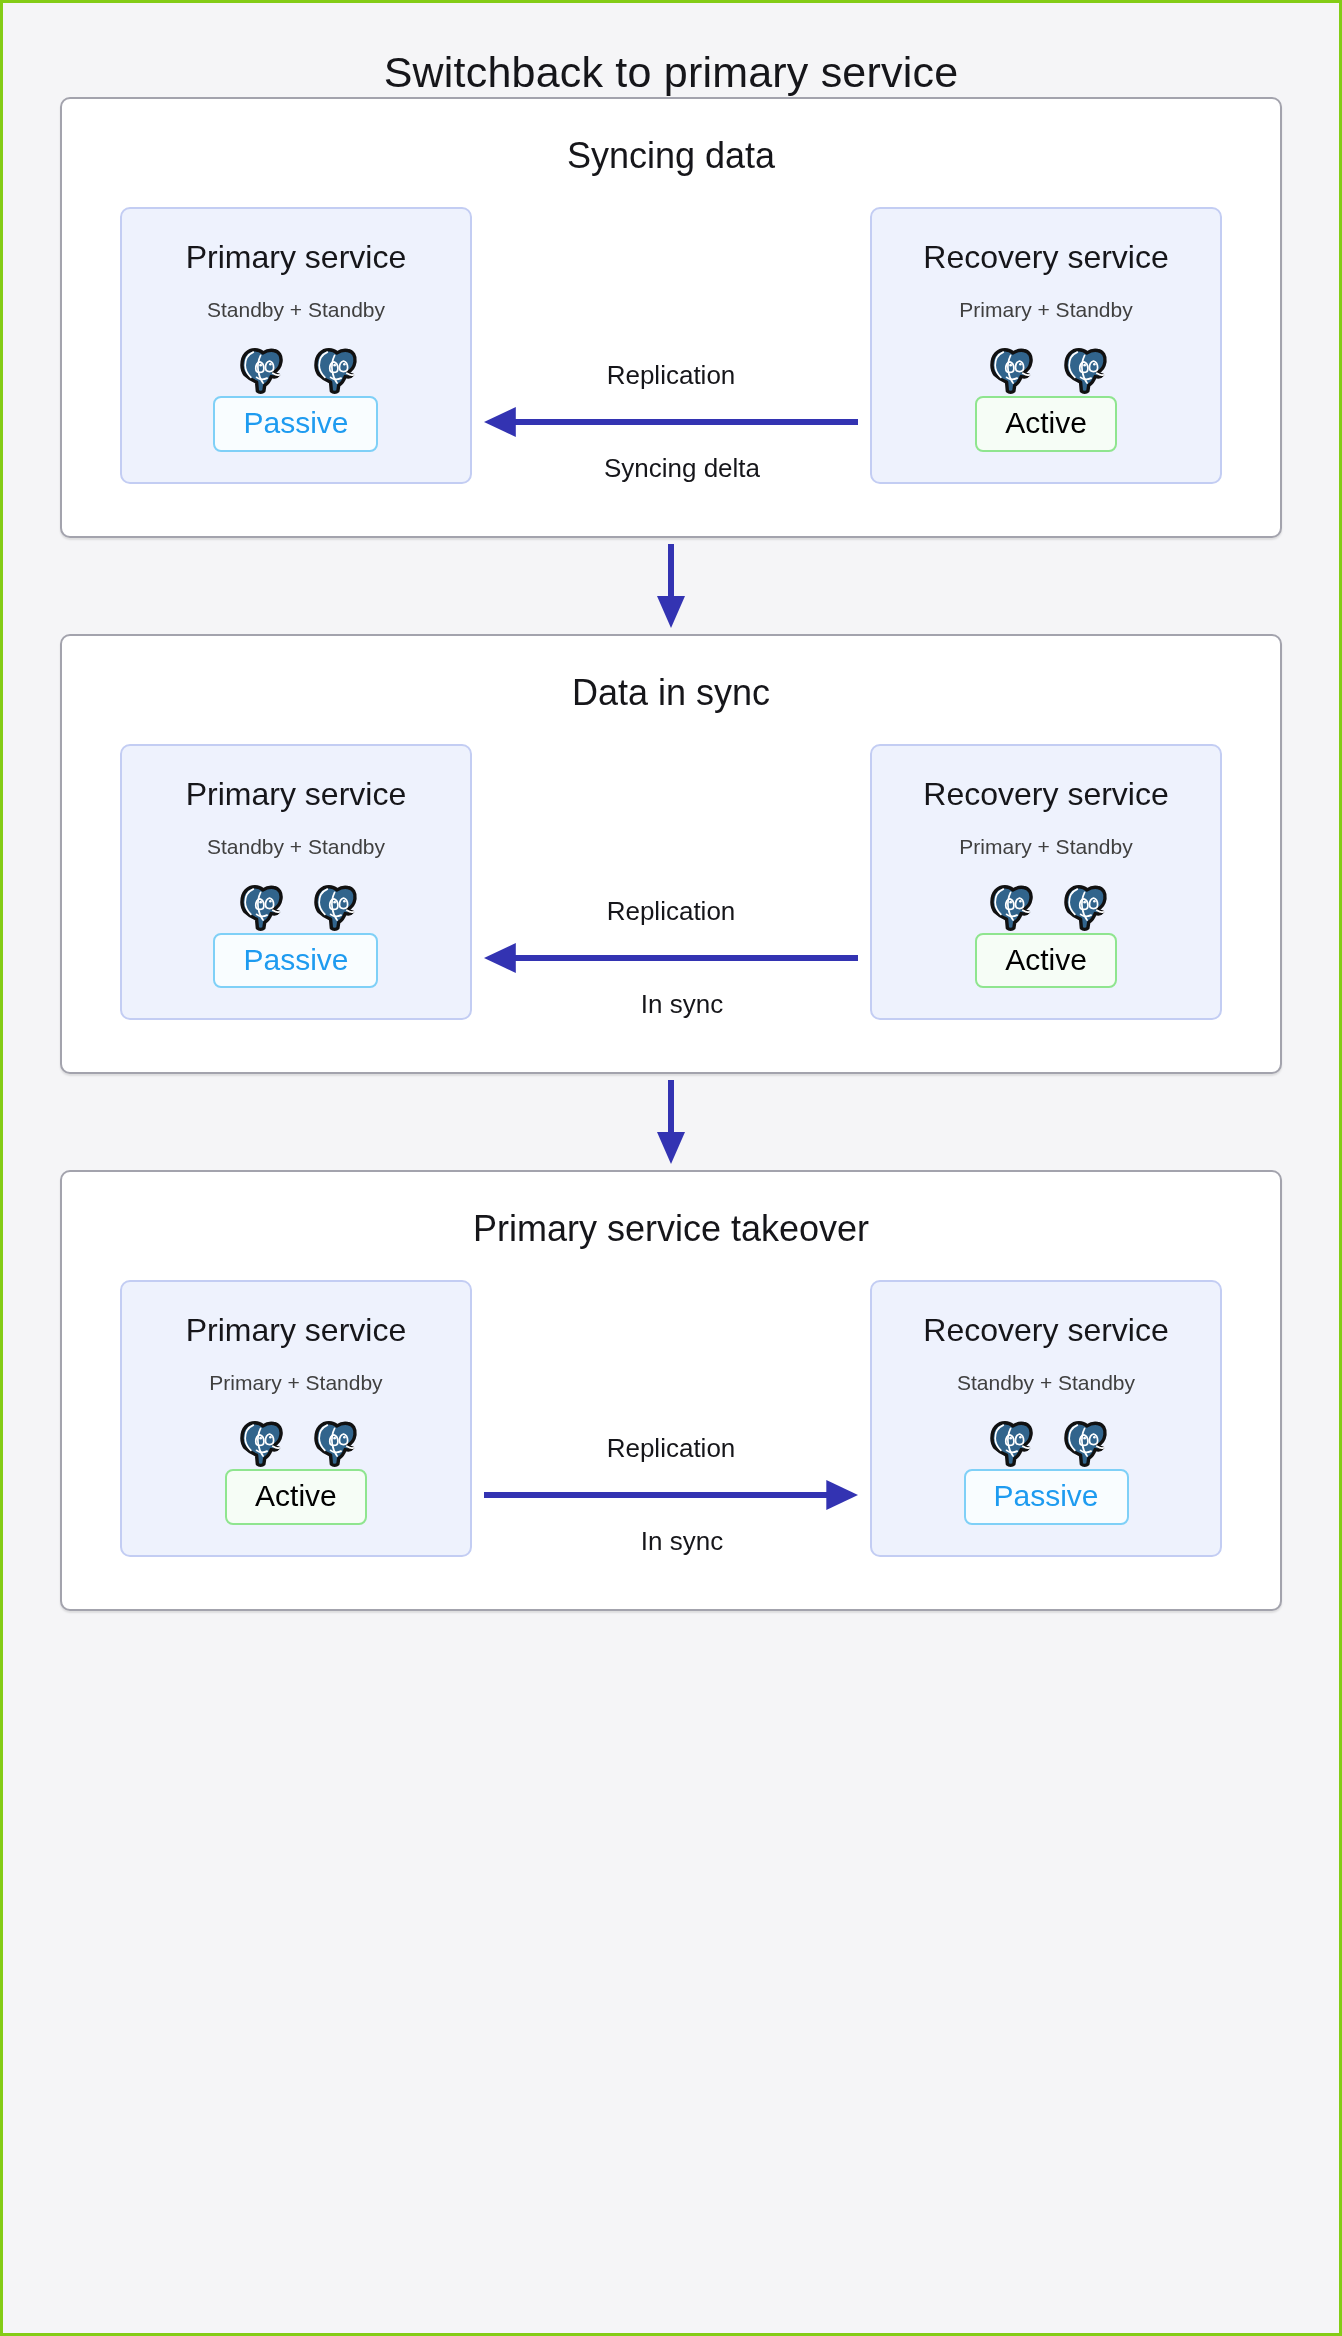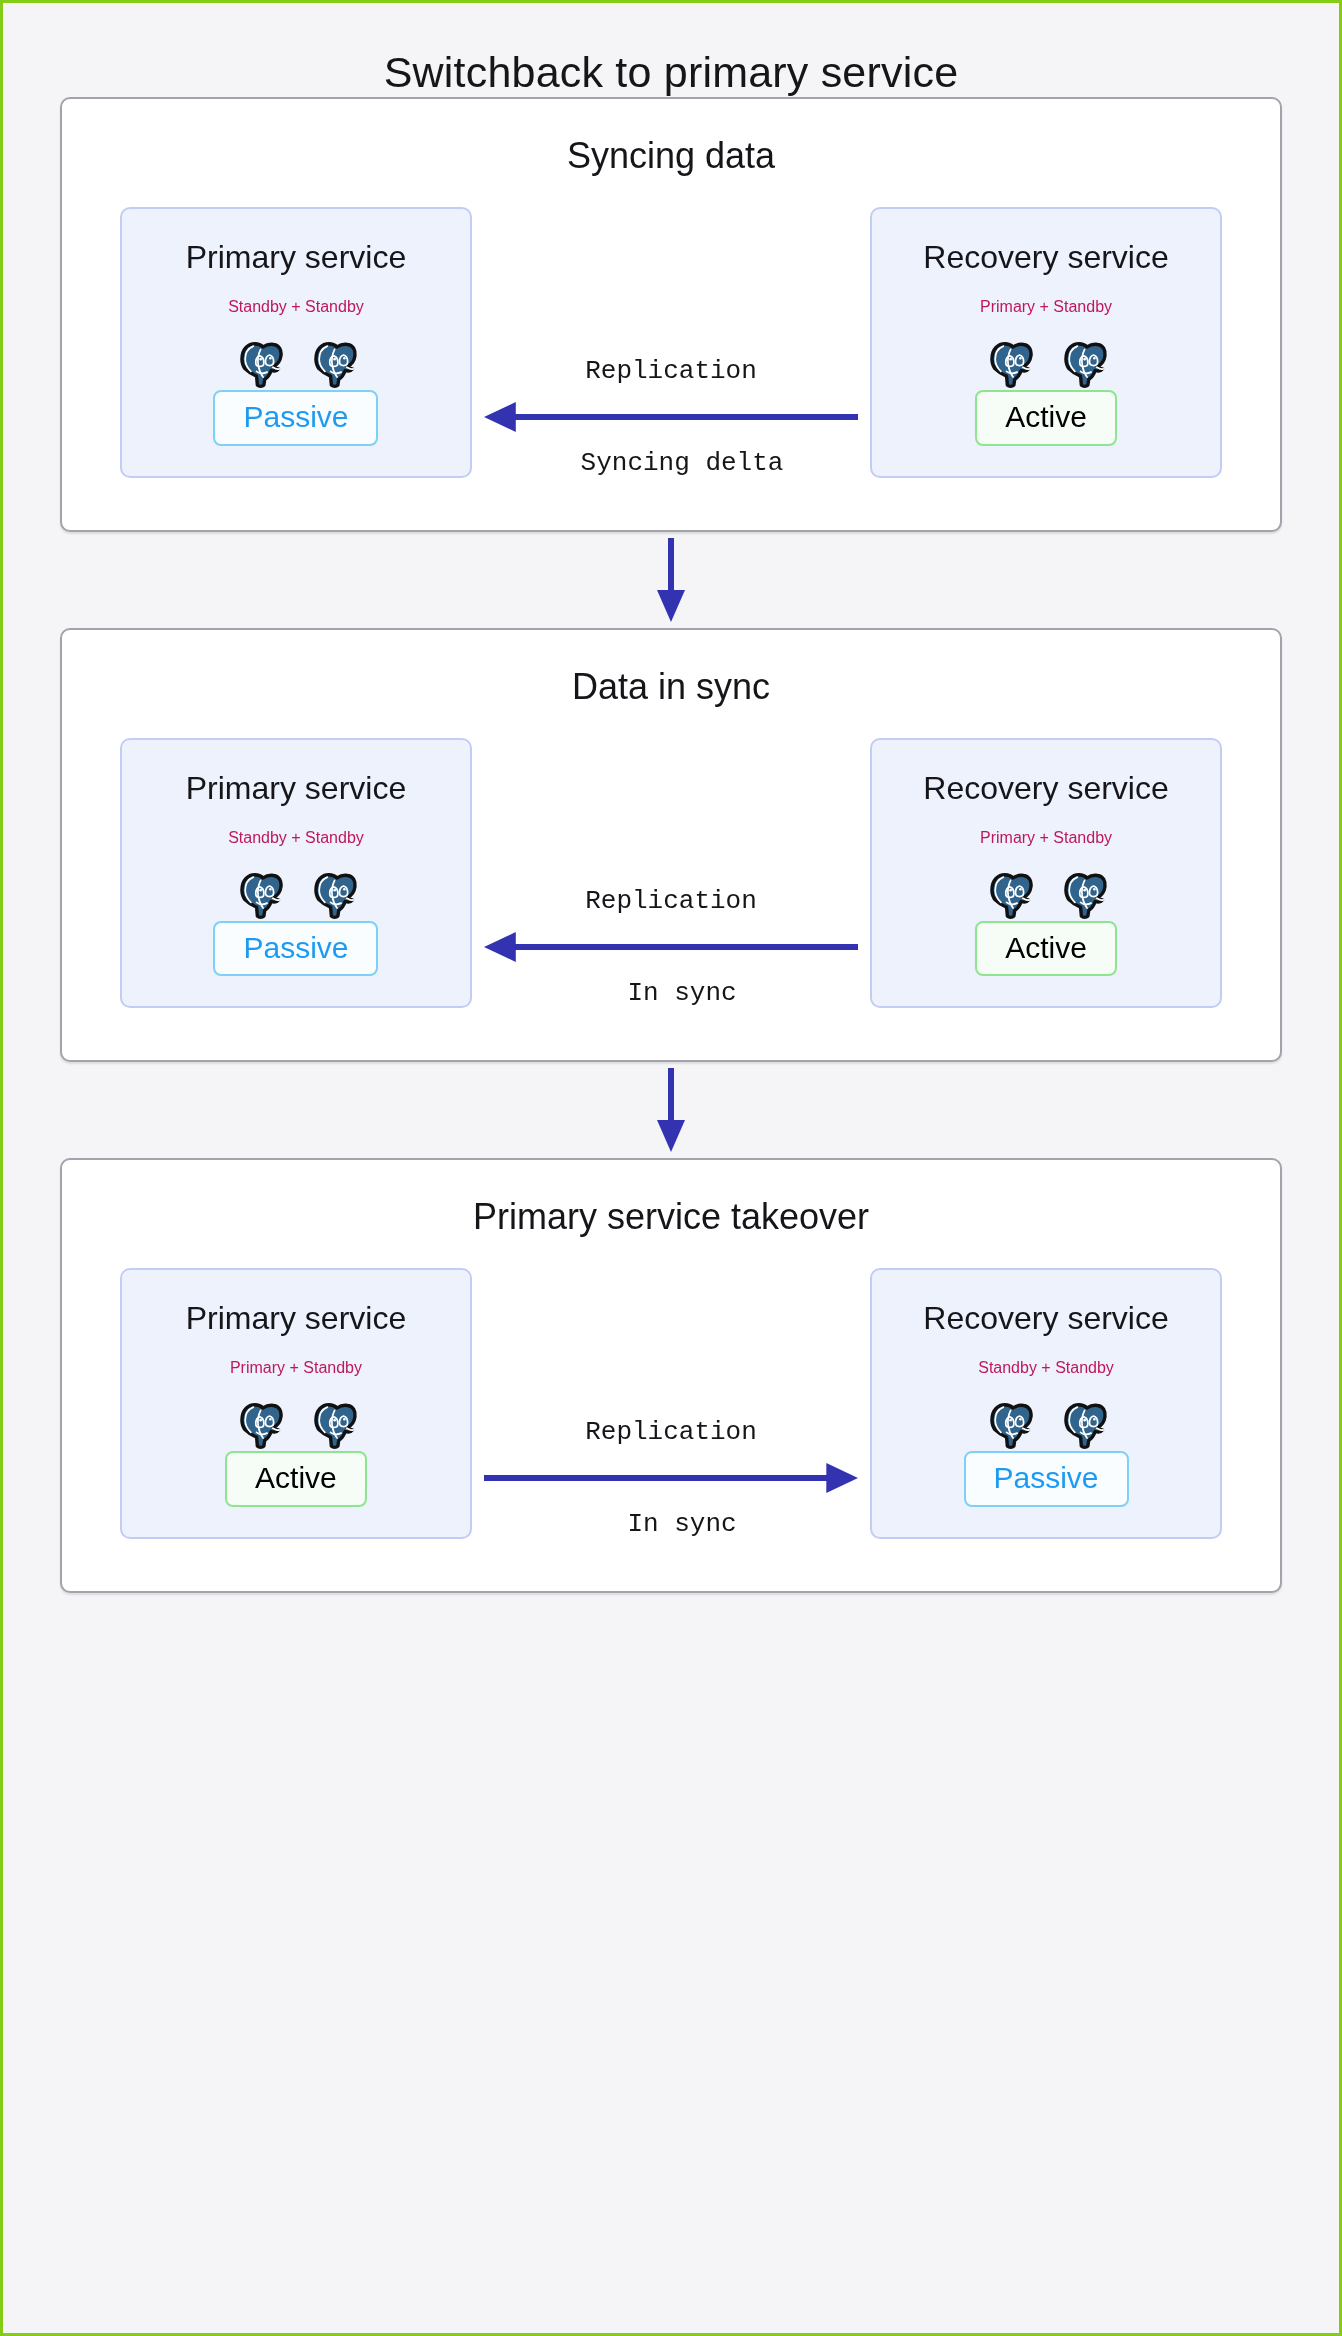--- a/index.html
+++ b/index.html
@@ -83,8 +83,8 @@
     text-align: center;
   }
   .service-roles {
-    font-size: 16px;
-    color: #be185d;
+    font-size: 21px;
+    color: #404040;
     font-weight: 400;
     margin: 22px 0 0 0;
     text-align: center;

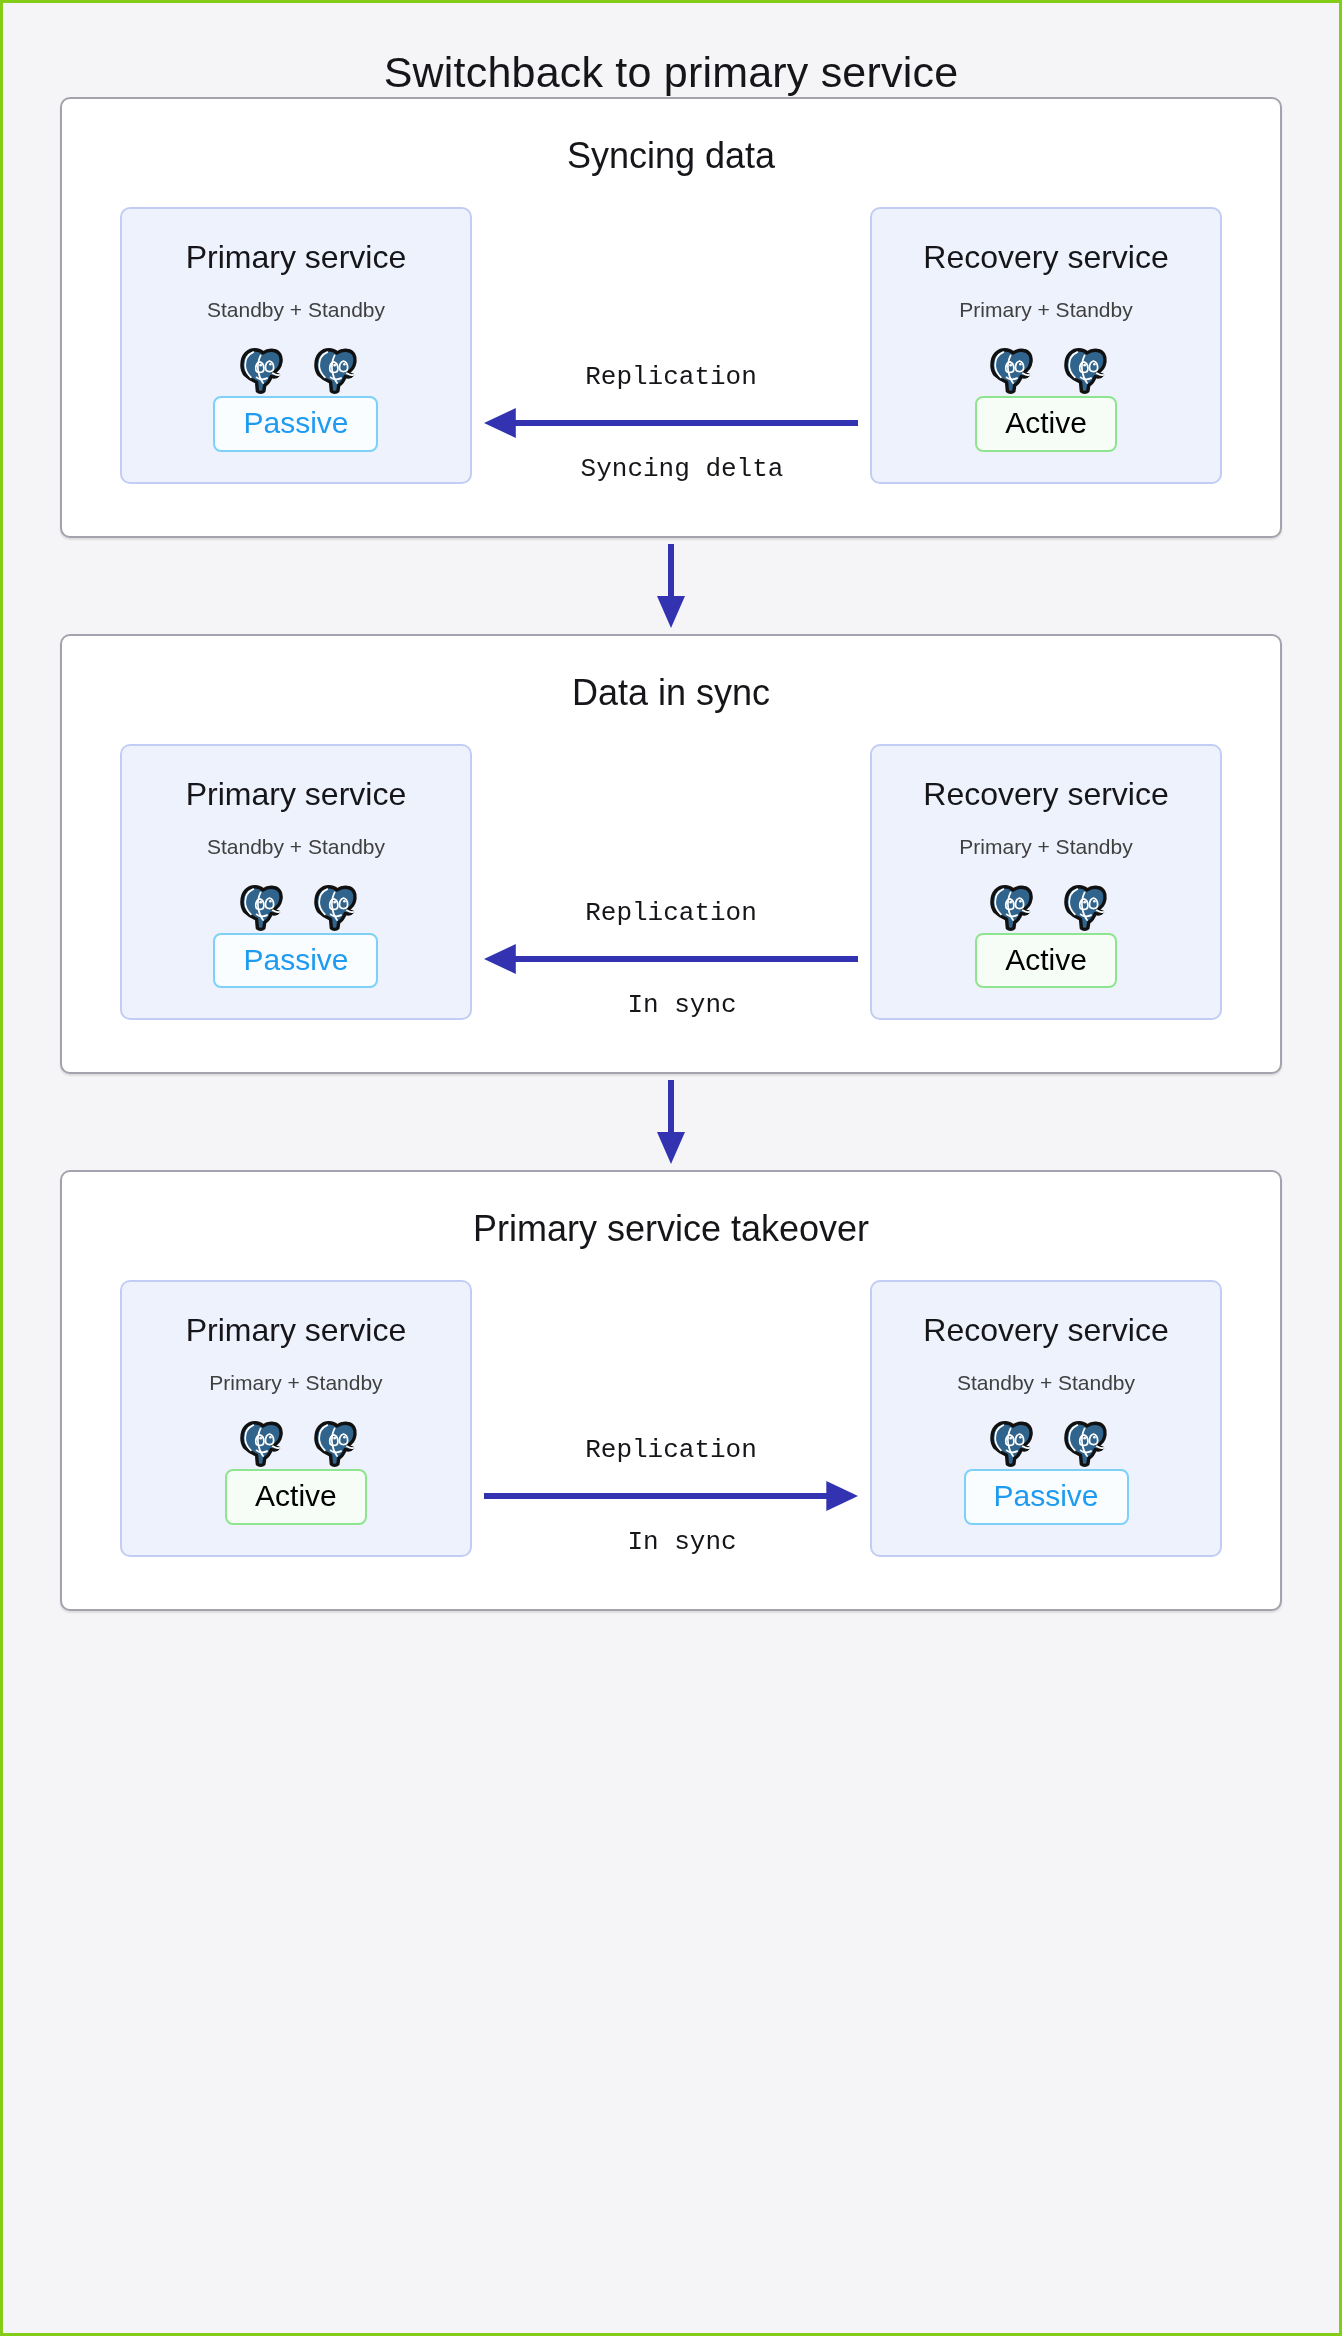--- a/index.html
+++ b/index.html
@@ -129,7 +129,6 @@
     align-items: center;
     justify-content: center;
     padding: 0 12px;
-    font-family: Liberation Mono, monospace;
   }
   .link-label {
     font-size: 26px;

